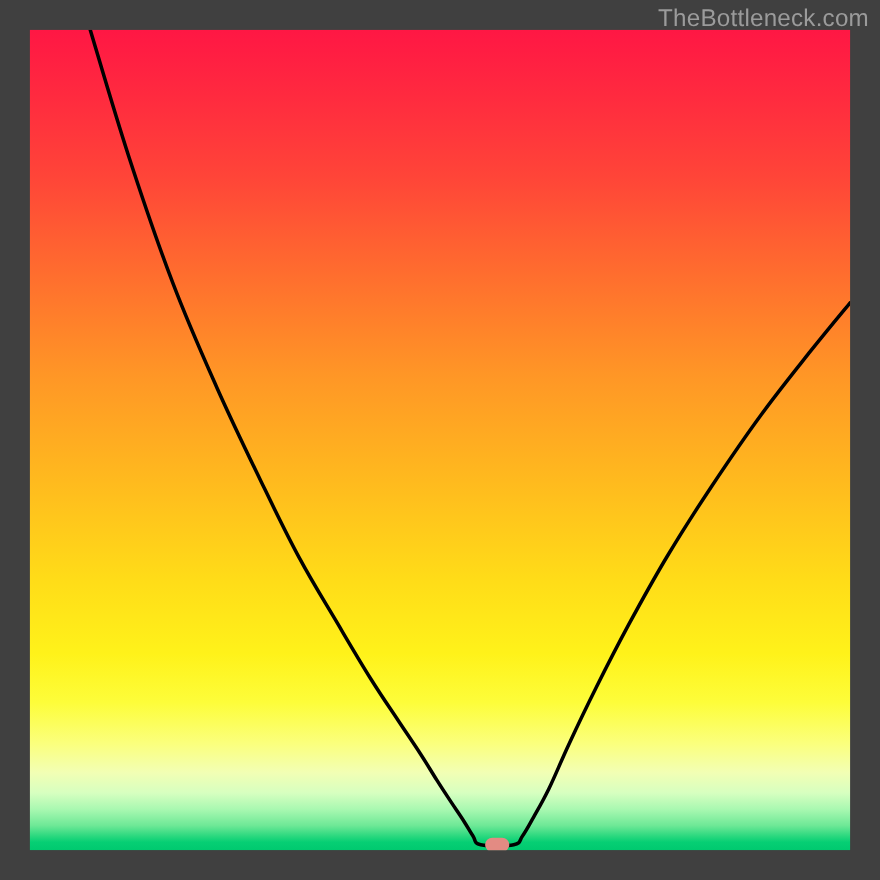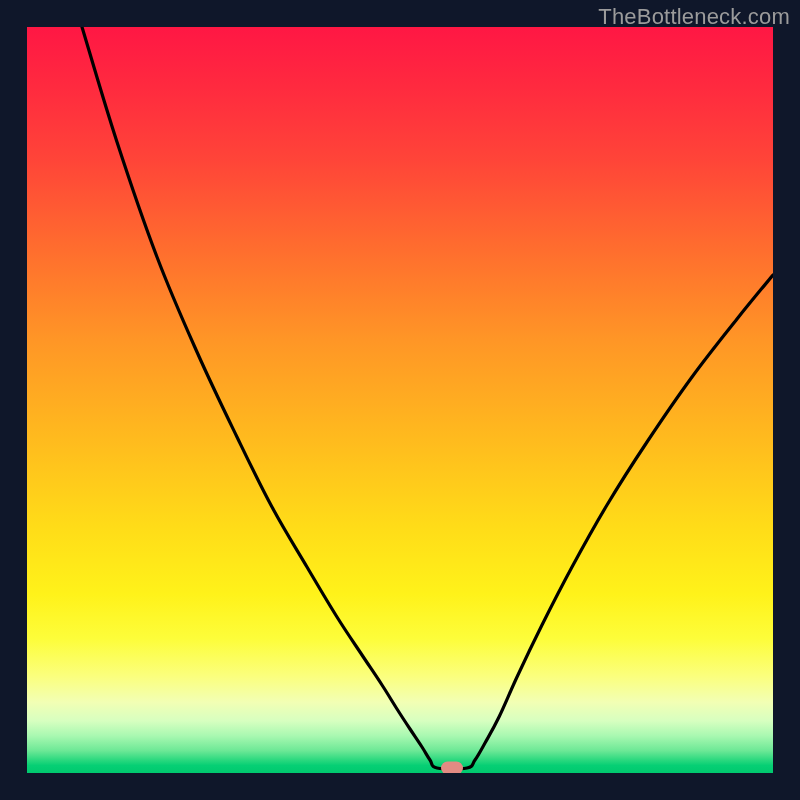--- a/index.html
+++ b/index.html
@@ -16,7 +16,7 @@
     top: 0;
     width: 800px;
     height: 800px;
-    background: #0f172a;
+    background: #404040;
   }
   .plot {
     position: absolute;

